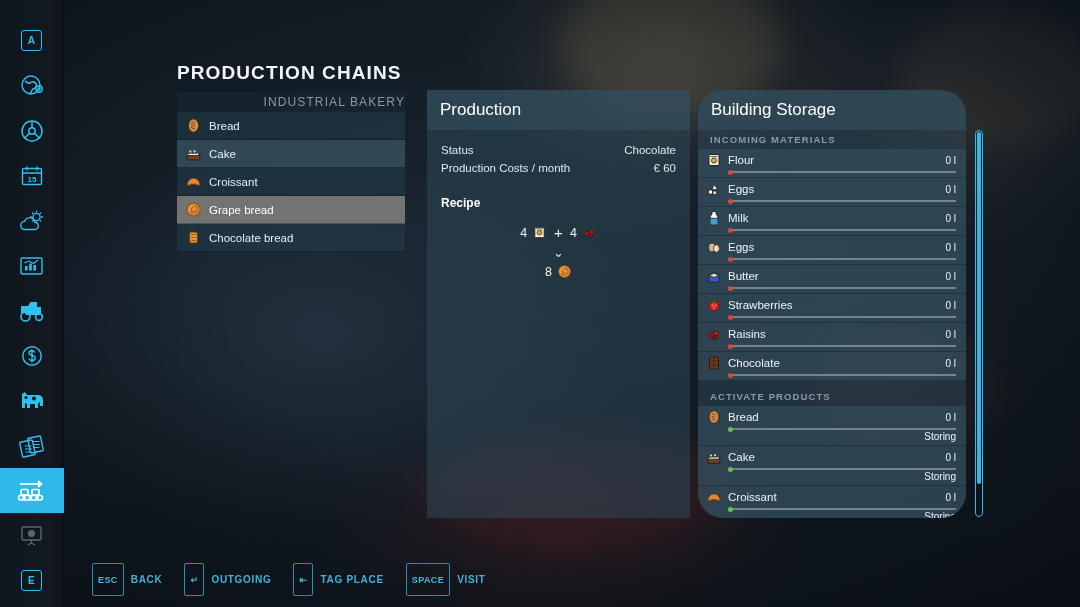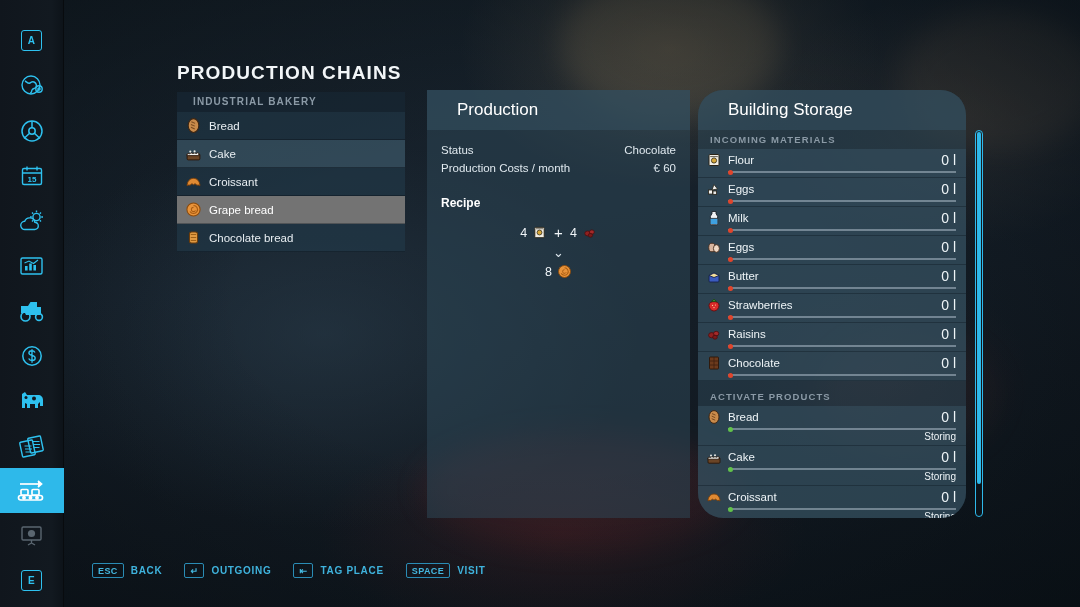--- a/index.html
+++ b/index.html
@@ -70,8 +70,8 @@
   .chains-header {
     height: 20px; line-height: 20px;
     background: rgba(22,38,50,.80);
-    color: #8b9aa6; font-size: 10px; font-weight: bold;
-    letter-spacing: 1.1px; padding-left: 16px;
+    color: #8b9aa6; font-size: 12px; font-weight: normal;
+    letter-spacing: 1.1px; padding-left: 16px; text-align: right;
   }
   .chain-row {
     height: 28px; display: flex; align-items: center;

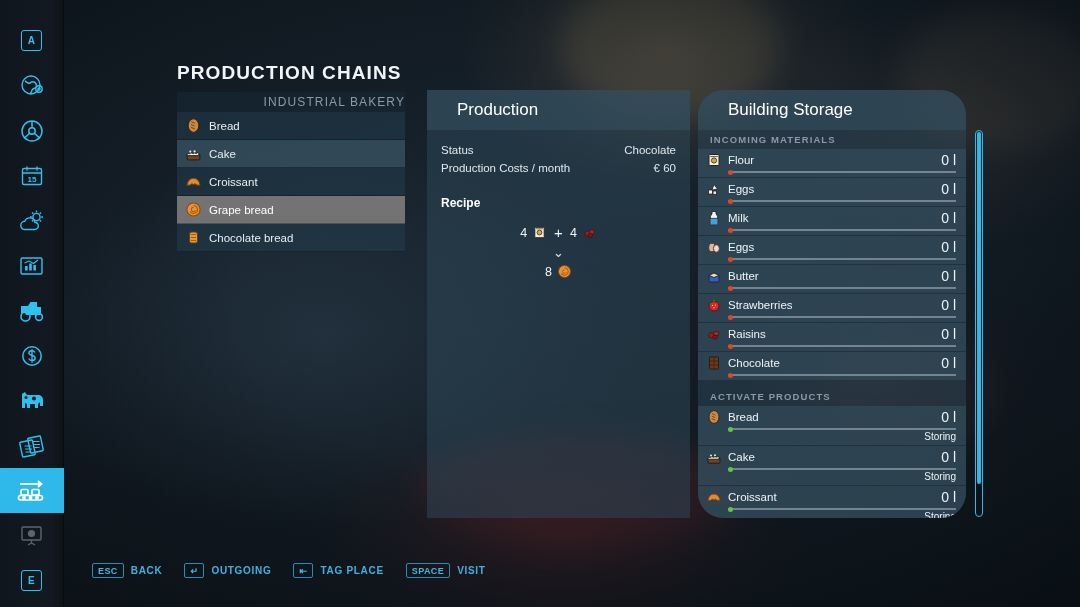--- a/index.html
+++ b/index.html
@@ -95,7 +95,7 @@
   .panel-head {
     background: rgba(52,80,96,.55);
     height: 40px; display: flex; align-items: center;
-    padding-left: 30px;
+    padding-left: 13px;
     color: #ffffff; font-size: 17px;
   }
   #production-panel { left: 427px; top: 90px; width: 263px; height: 428px; }

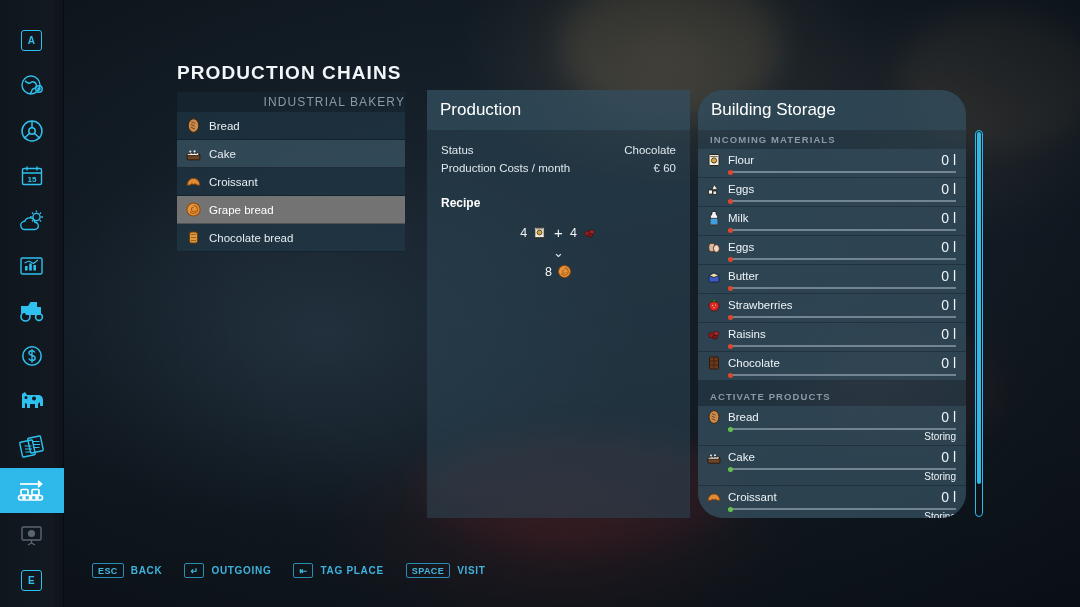--- a/index.html
+++ b/index.html
@@ -130,7 +130,7 @@
   .sr-top { display: flex; align-items: center; gap: 6px; }
   .sr-top .ico { width: 16px; height: 16px; flex: 0 0 16px; }
   .sr-name { flex: 1; color: #eef4f7; font-size: 11.5px; }
-  .sr-amt { color: #eef4f7; font-size: 14px; }
+  .sr-amt { color: #eef4f7; font-size: 10px; }
   .bar {
     position: relative; height: 2px; margin: 3px 0 0 22px;
     background: rgba(210,225,235,.42);

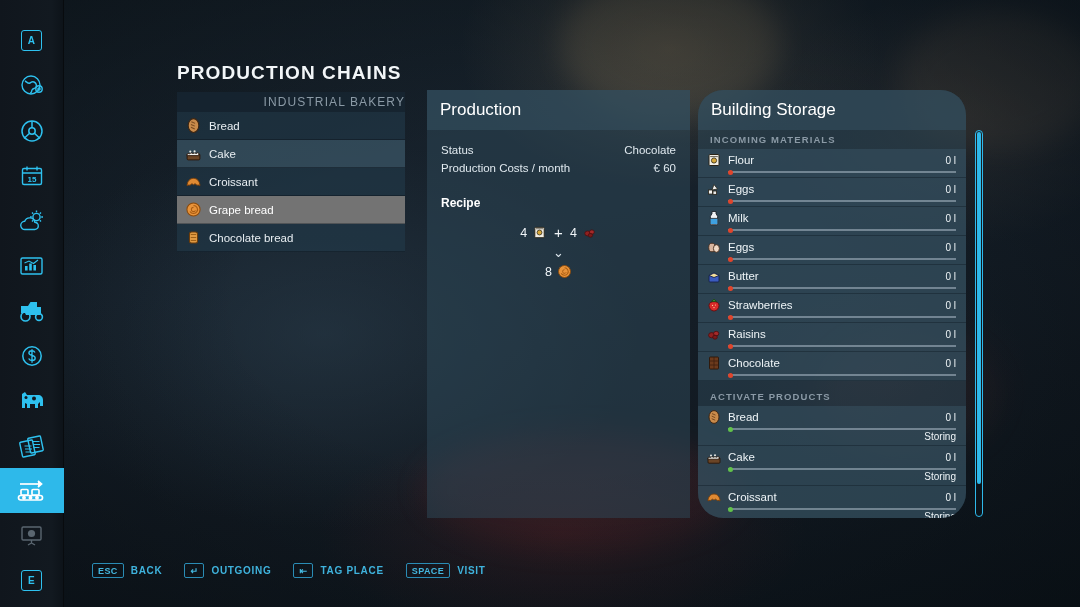--- a/index.html
+++ b/index.html
@@ -165,7 +165,7 @@
   }
   .hint { display: flex; align-items: center; gap: 7px; }
   .hint .cap {
-    min-width: 20px; height: 15px; padding: 0 5px;
+    min-width: 20px; height: 33px; padding: 0 5px;
     border: 1.3px solid #2a8cb5; border-radius: 2px;
     display: flex; align-items: center; justify-content: center;
     color: #44b7df; font-size: 9px; font-weight: bold; letter-spacing: .4px;

